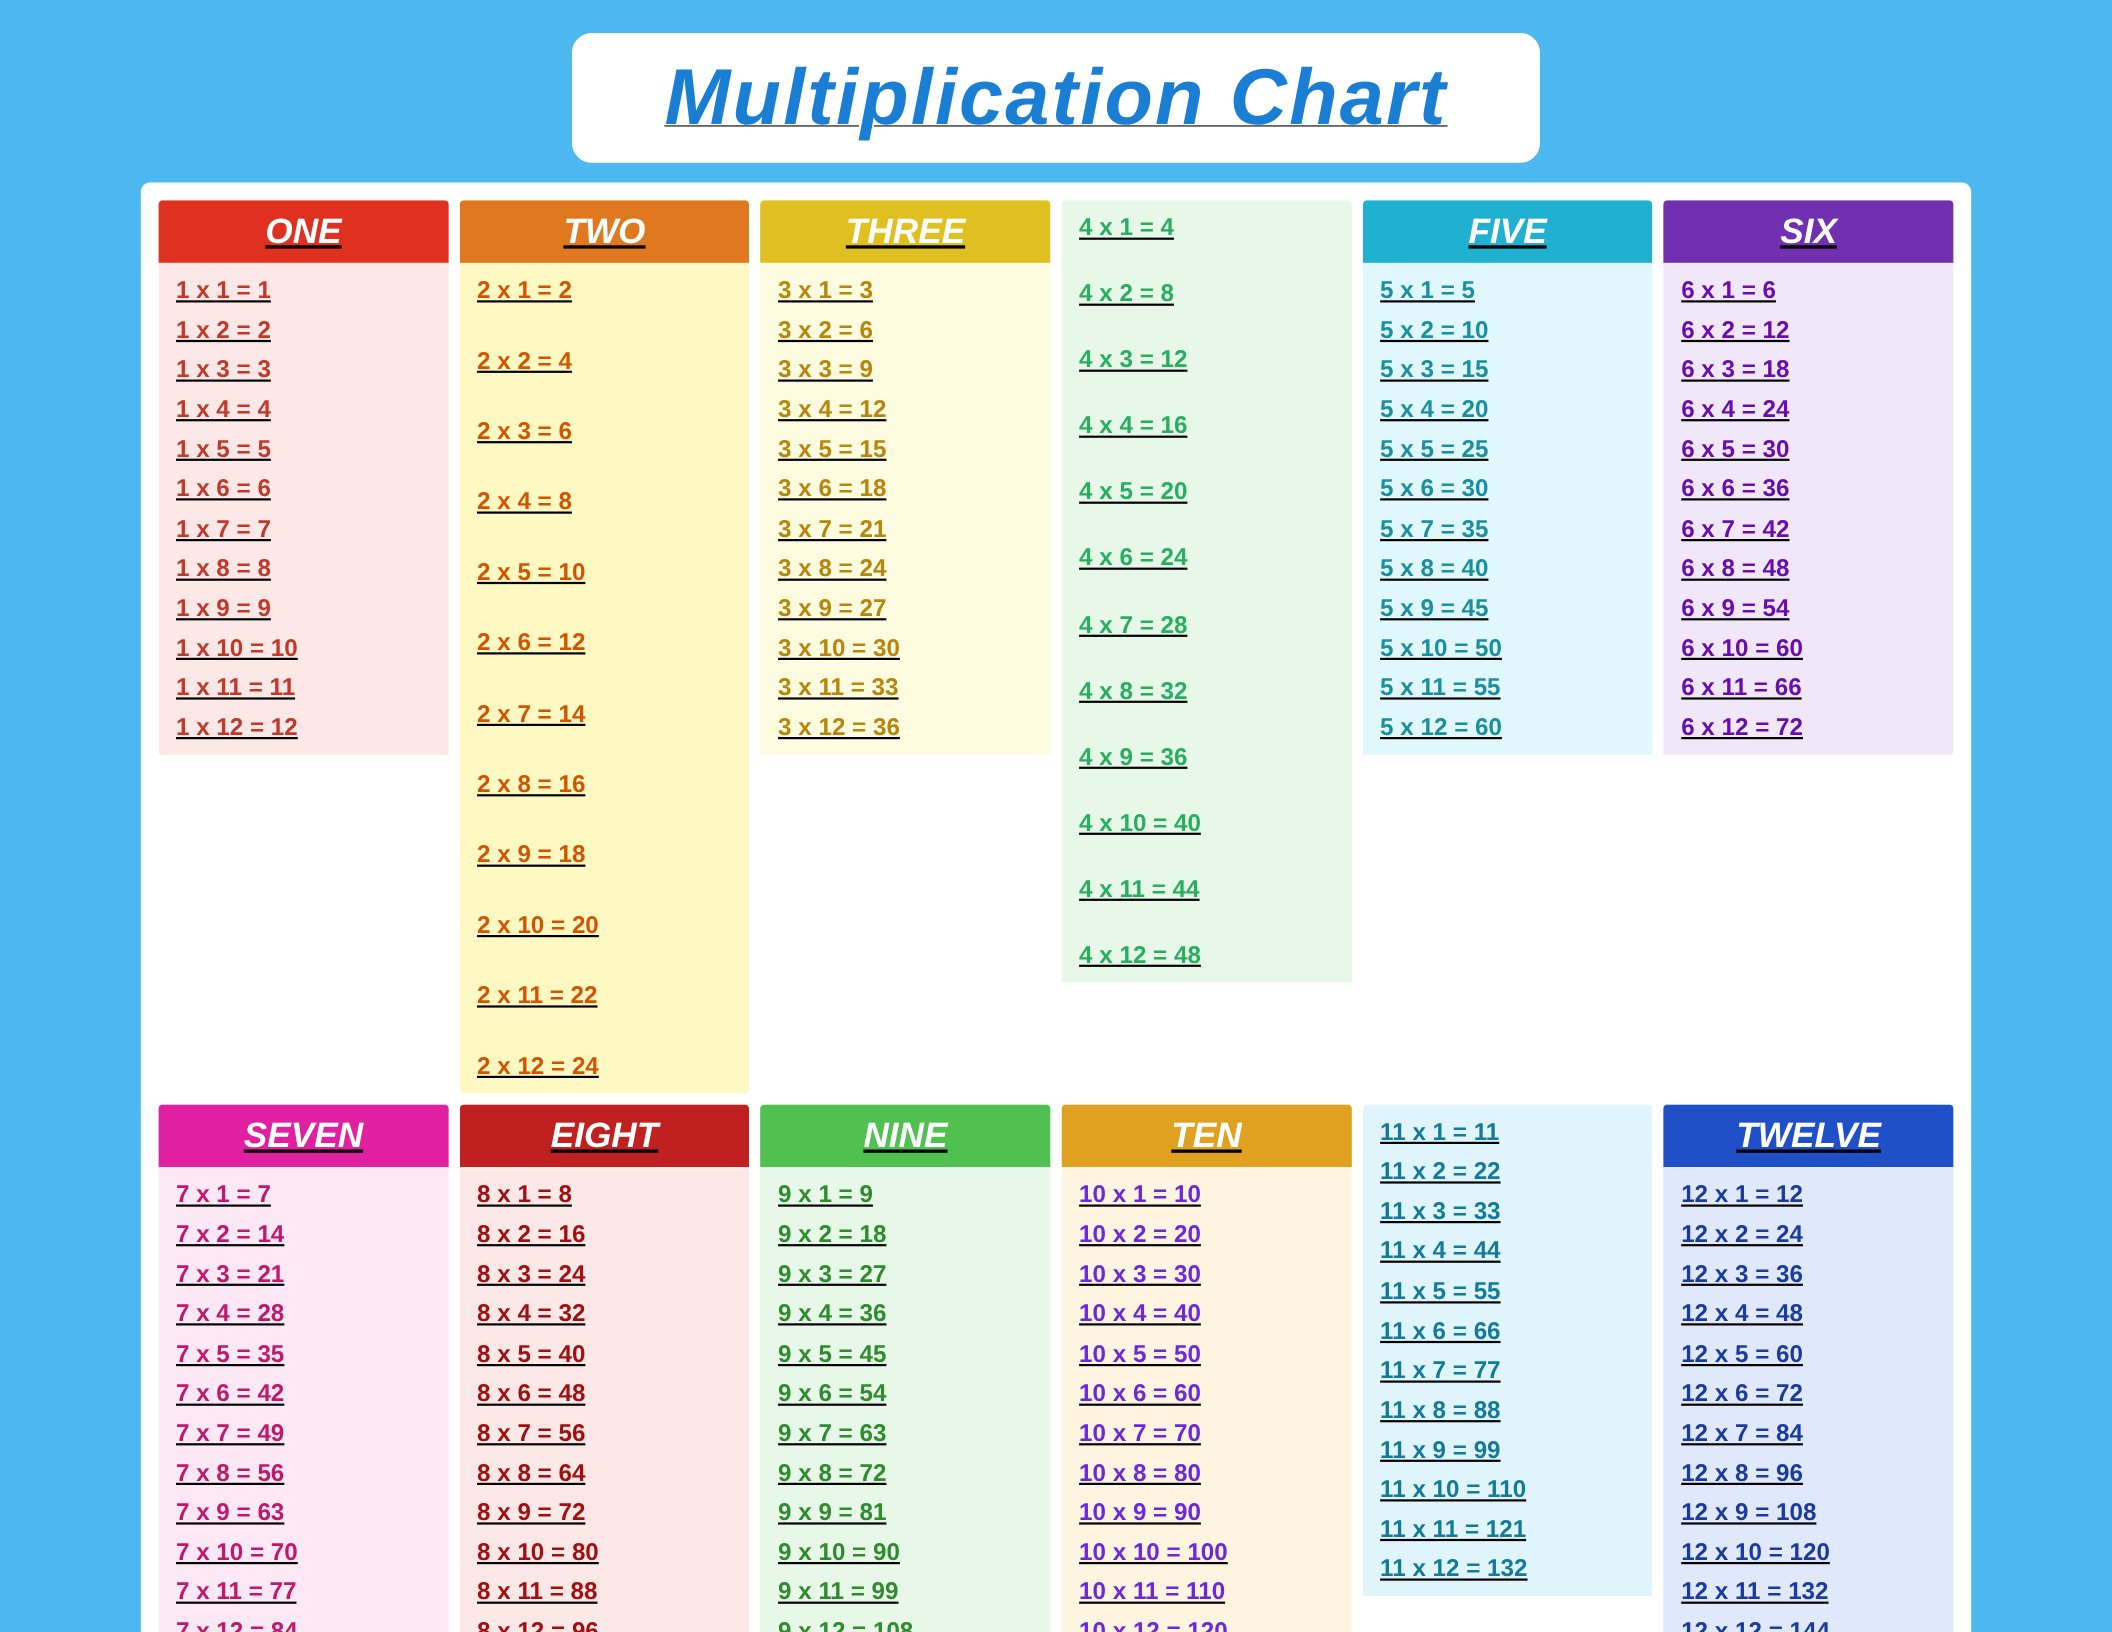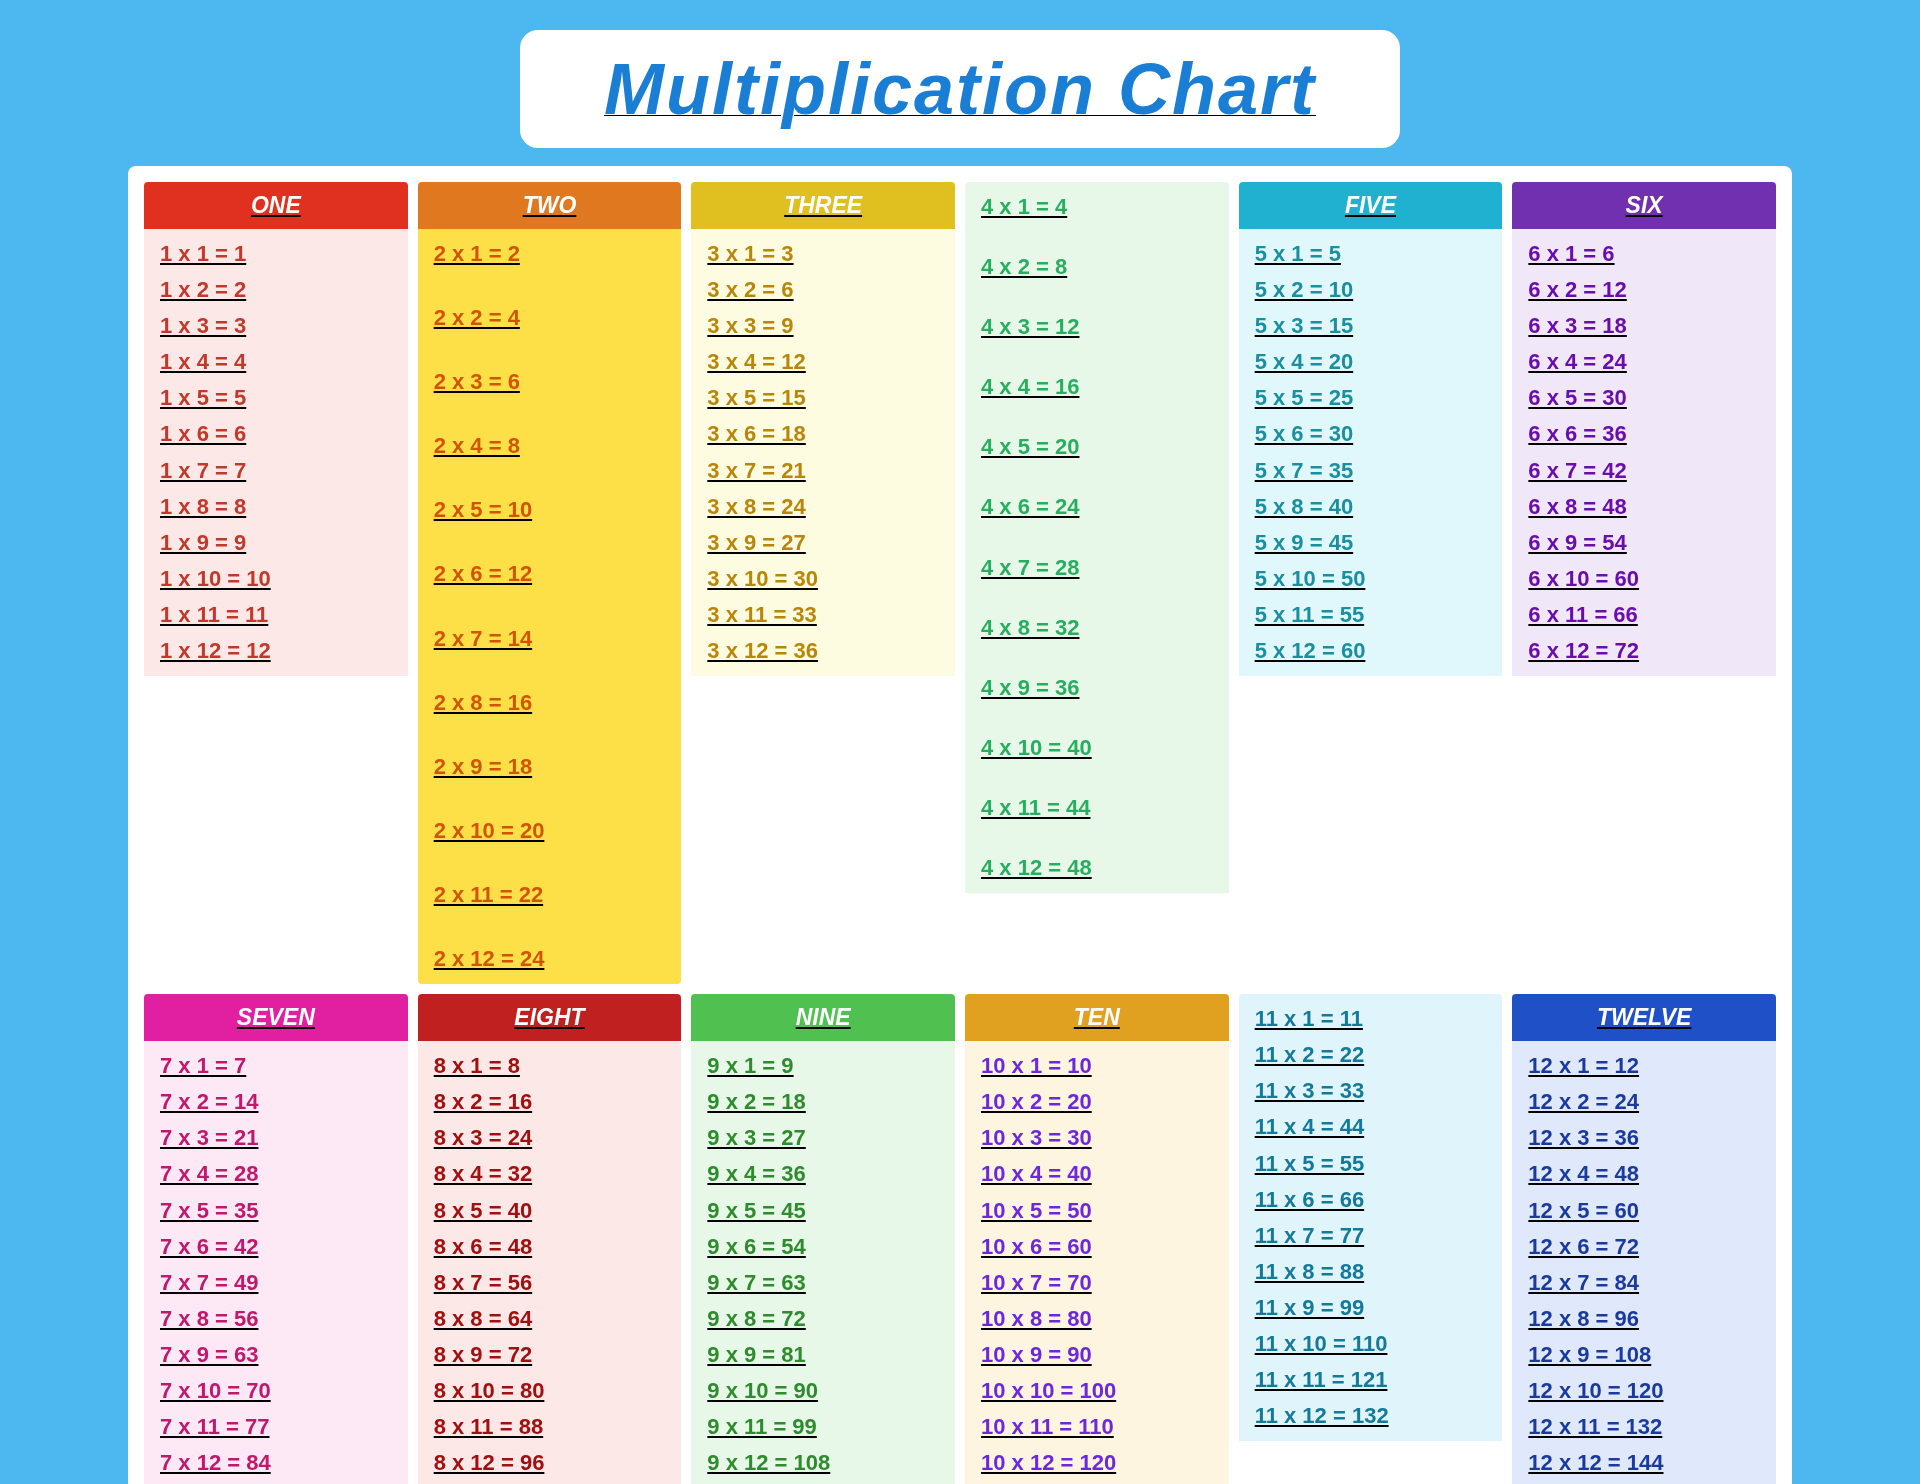--- a/index.html
+++ b/index.html
@@ -56,7 +56,7 @@
     .table-header {
       text-align: center;
       padding: 10px 4px;
-      font-size: 23px;
+      font-size: 32px;
       font-weight: 900;
       font-style: italic;
       color: white;

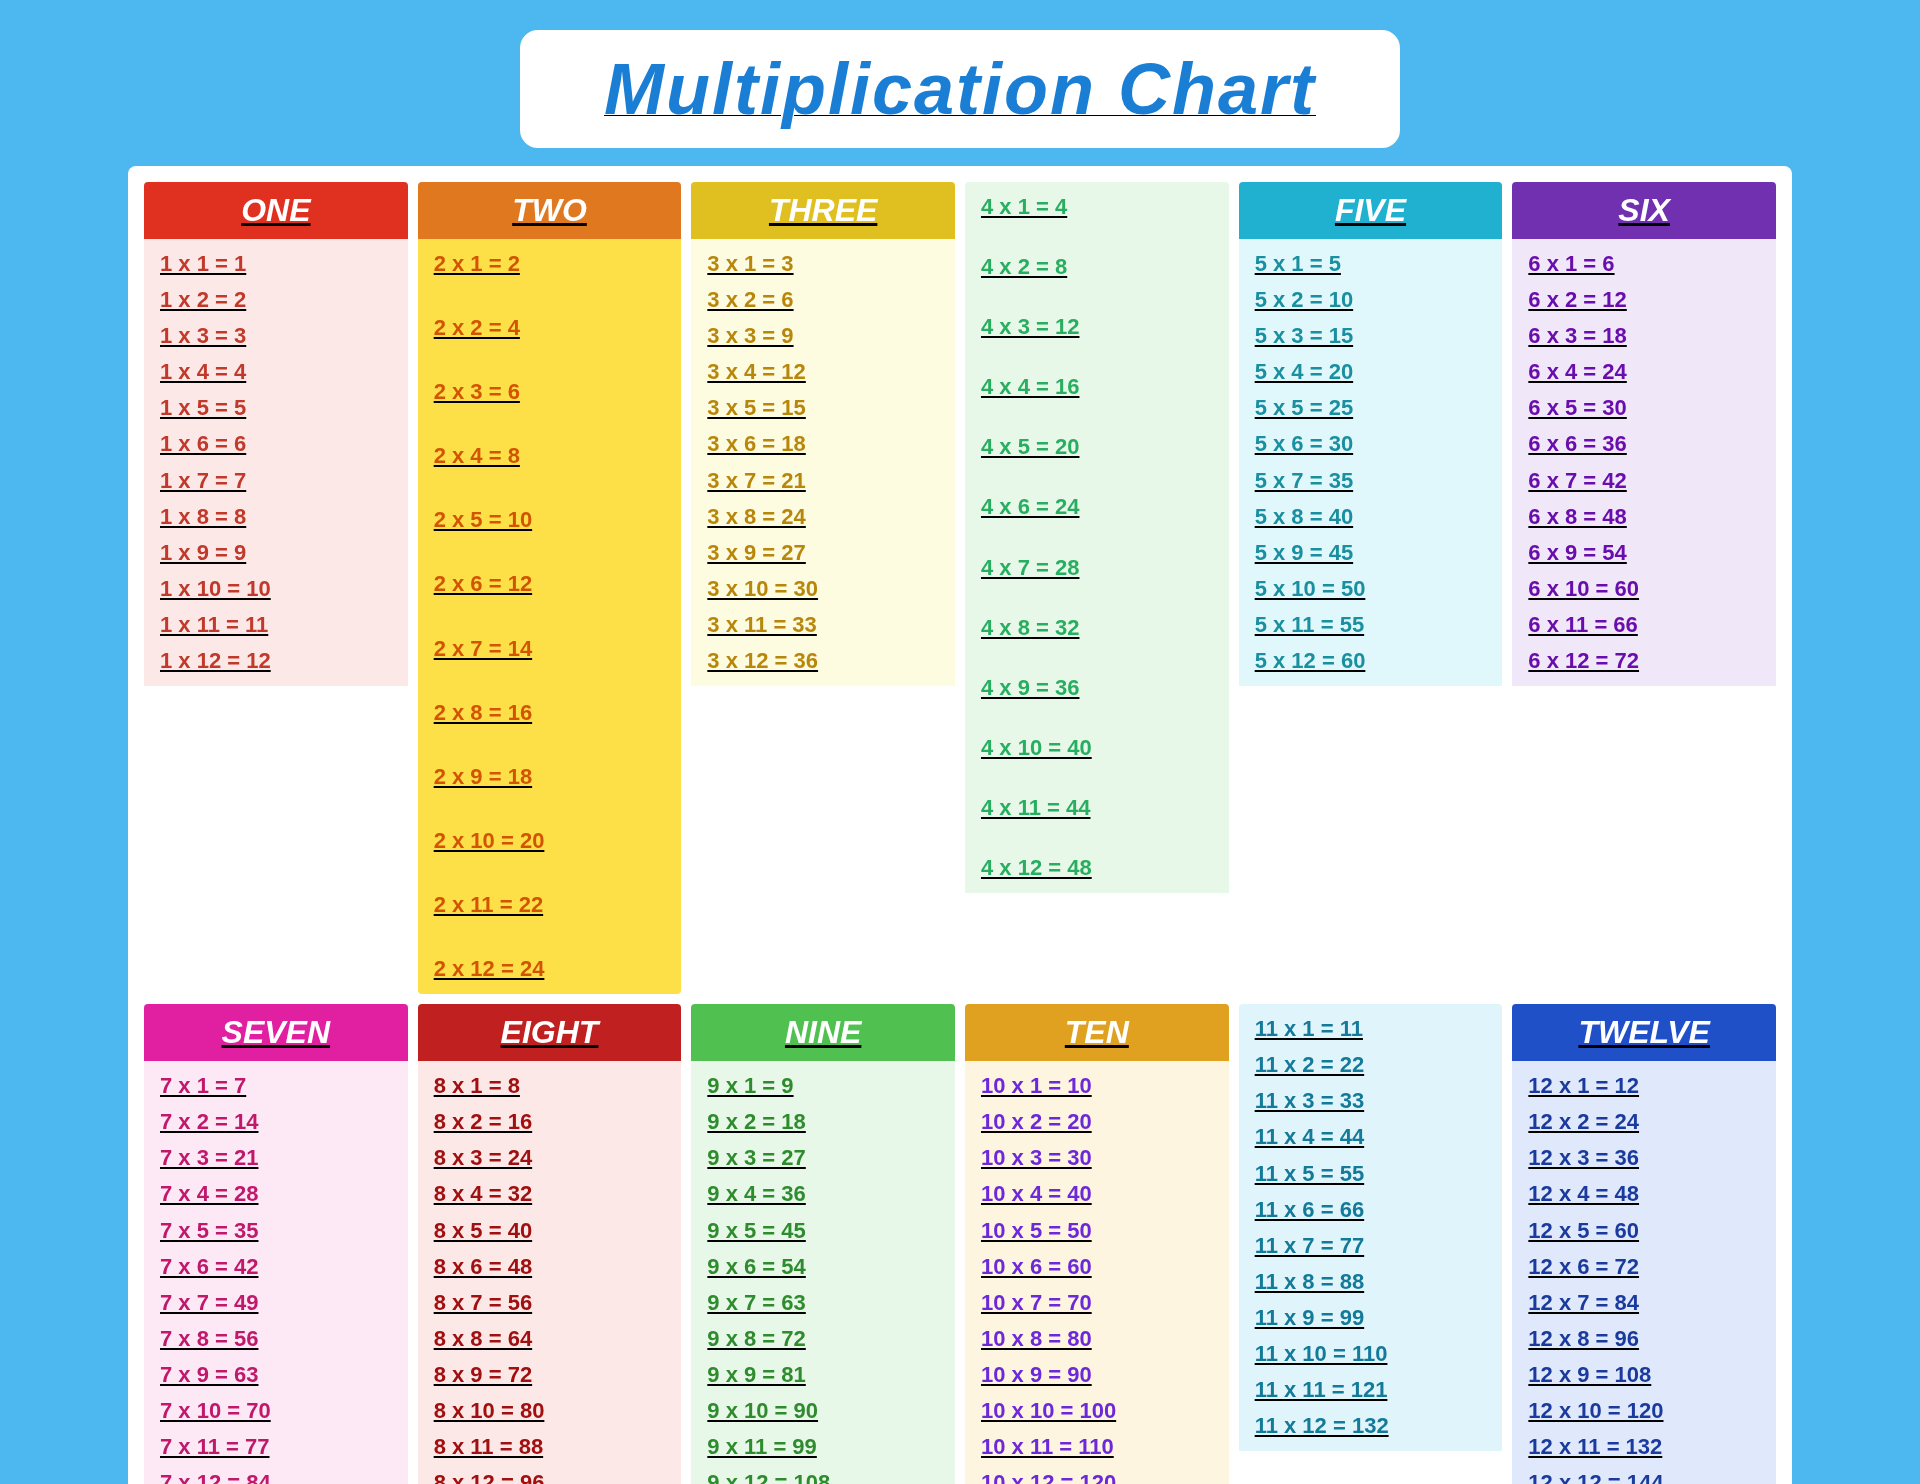--- a/index.html
+++ b/index.html
@@ -79,7 +79,7 @@
     .block-one .table-row-item { color: #c0392b; }
 
     .block-two .table-header { background-color: #e07820; }
-    .block-two .table-body { background-color: #fde047; gap: 30px; }
+    .block-two .table-body { background-color: #fef9c3; gap: 30px; }
     .block-two .table-row-item { color: #d35400; }
 
     .block-three .table-header { background-color: #e0c020; }

